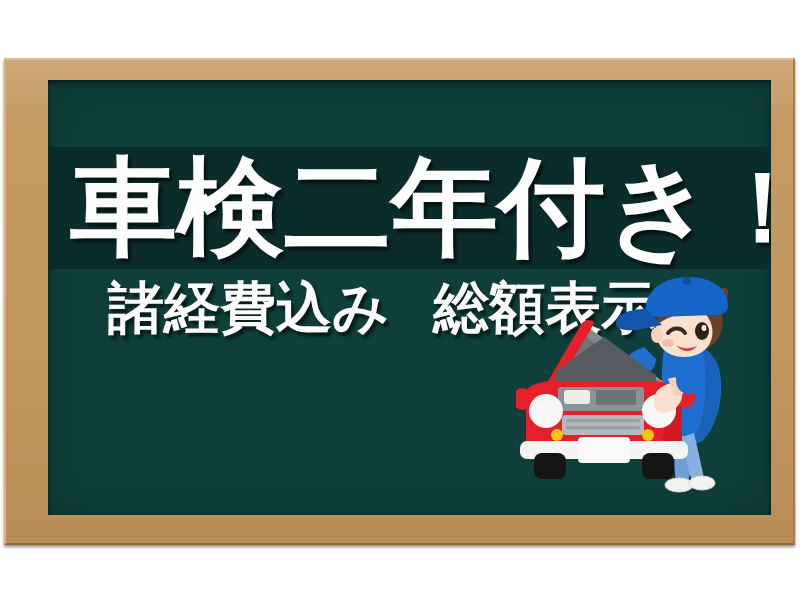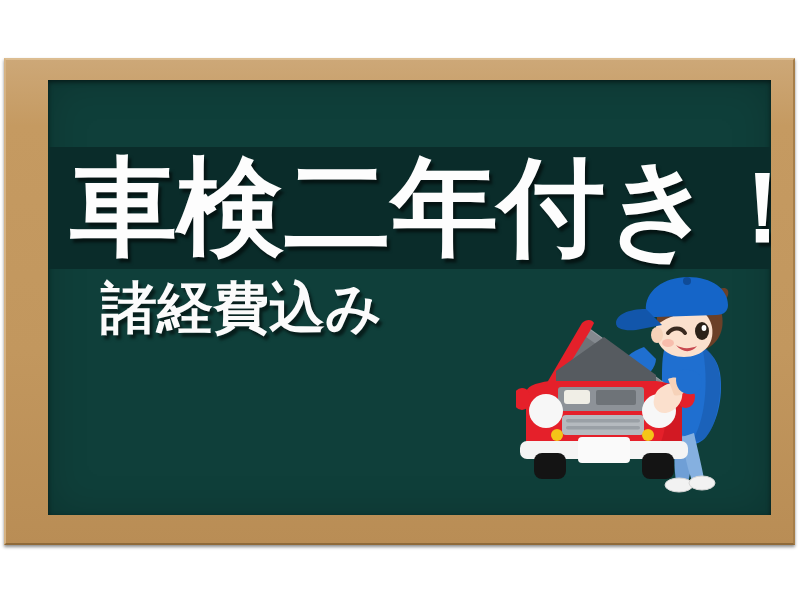--- a/index.html
+++ b/index.html
@@ -93,7 +93,7 @@
   
   #subline {
     position: absolute;
-    left: 53px;
+    left: 60px;
     top: 200px;
     display: flex;
     align-items: baseline;

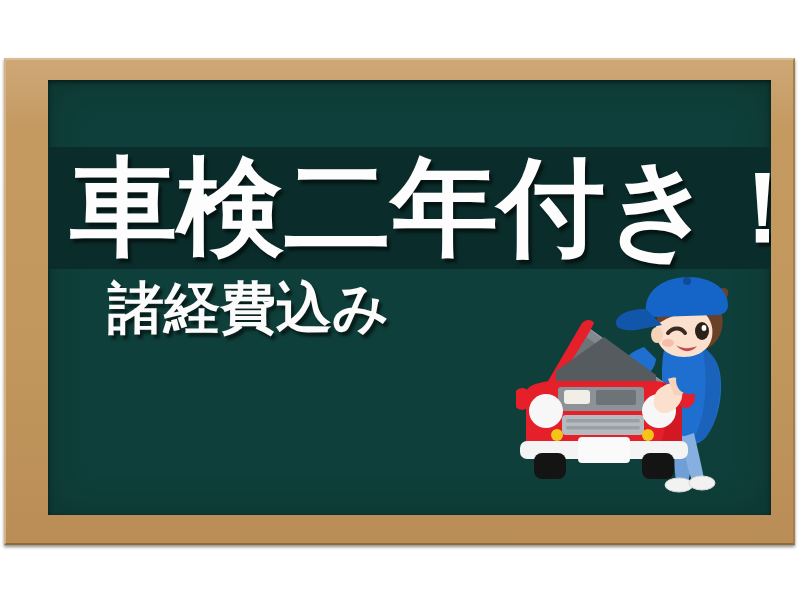--- a/index.html
+++ b/index.html
@@ -142,6 +142,7 @@
 
       <div id="subline">
         <span class="seg">諸経費込み</span>
+        <span class="seg">総額表示</span>
       </div>
 
       <div id="illustration">

